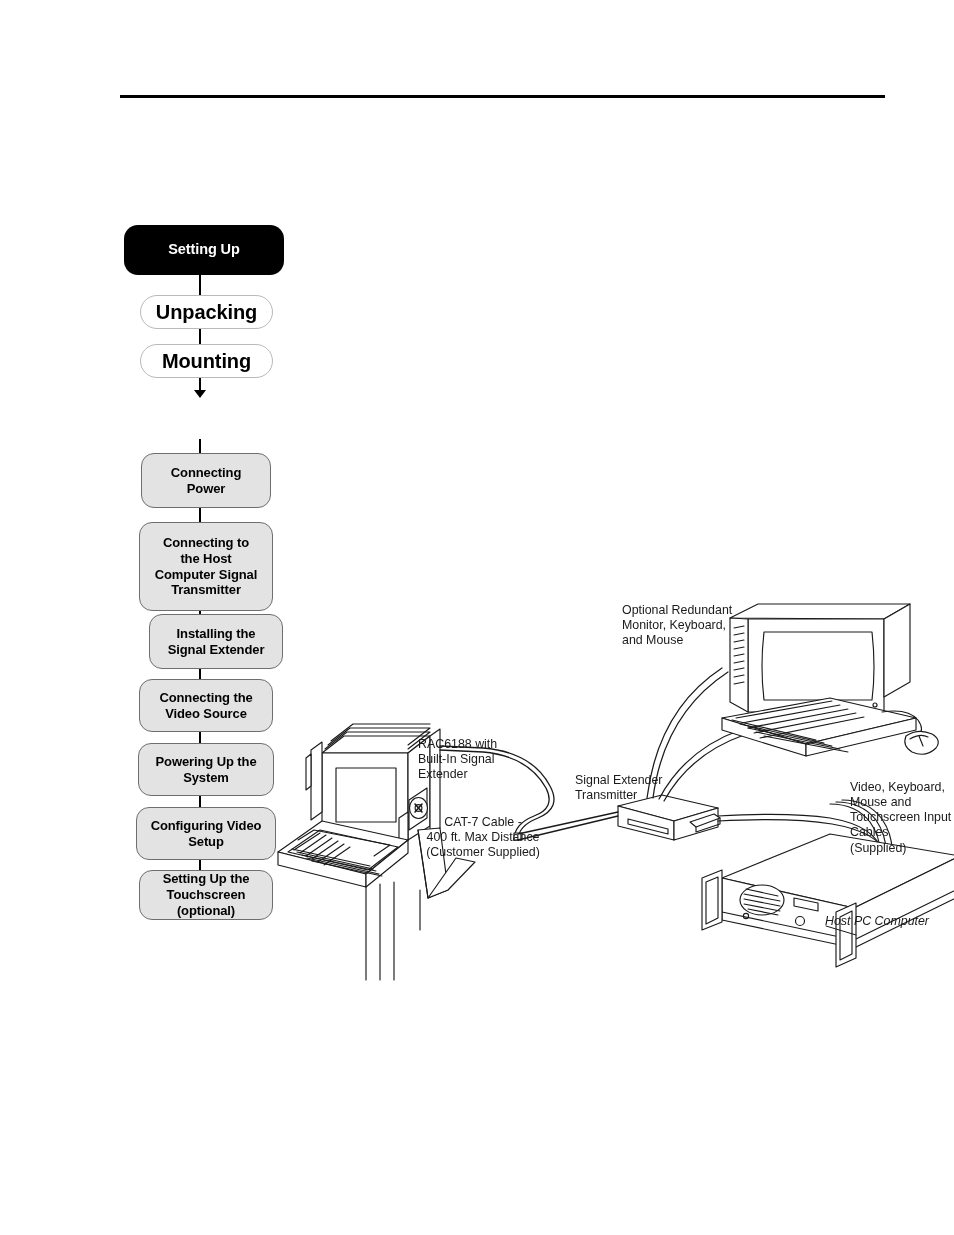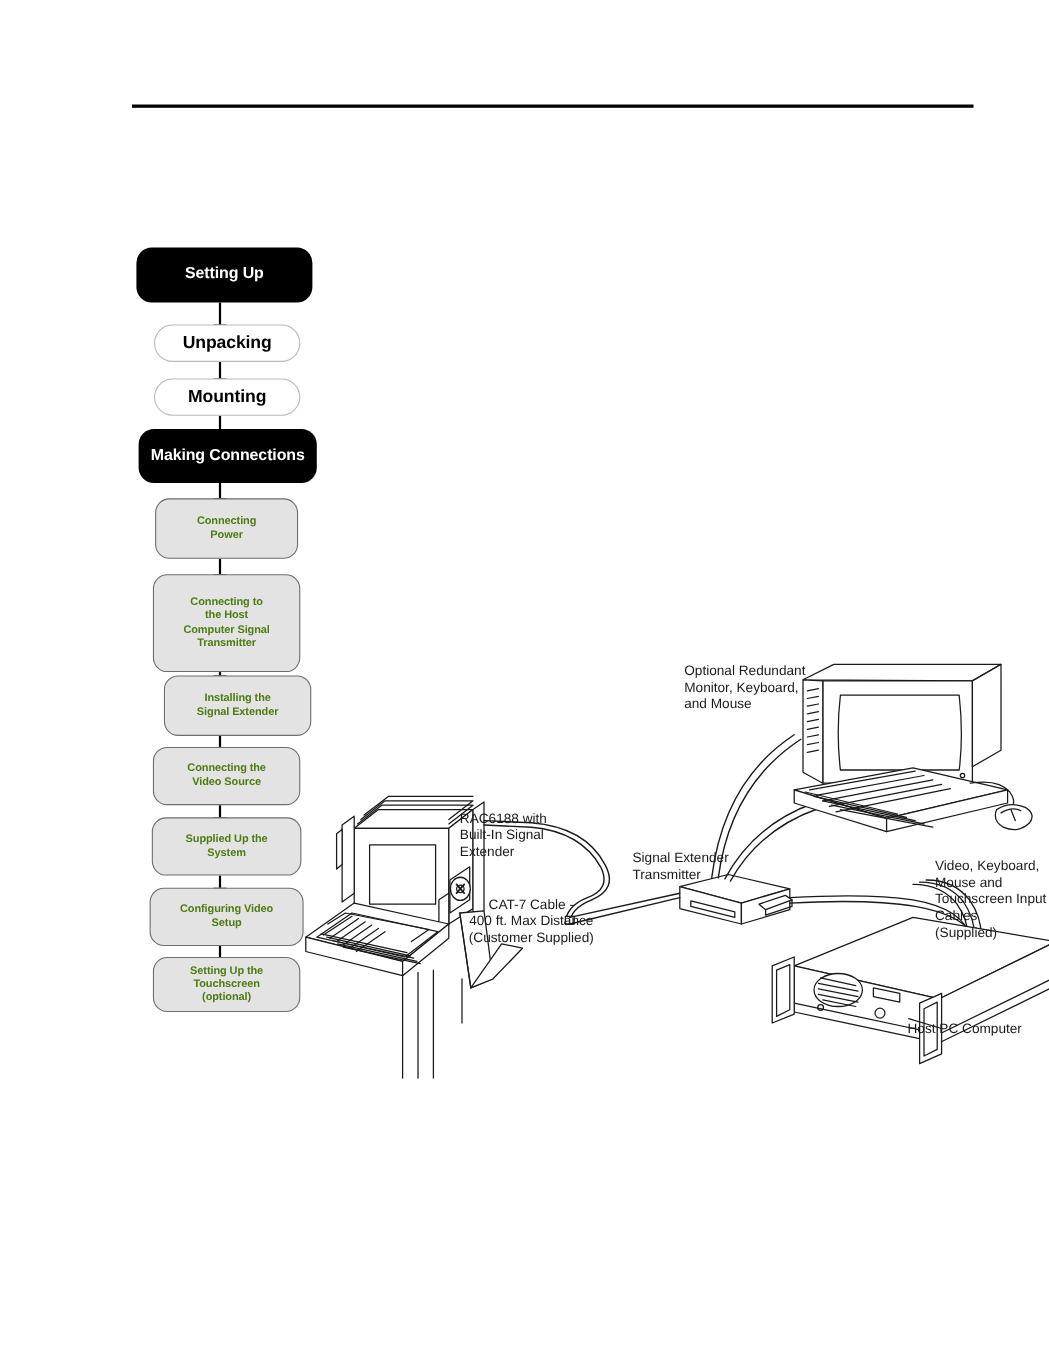--- a/index.html
+++ b/index.html
@@ -60,7 +60,7 @@
     color: #000000;
     border: 1.3px solid #b9b9b9;
     border-radius: 17px;
-    font-size: 16px;
+    font-size: 20px;
   }
   
   .fc-node.gray {

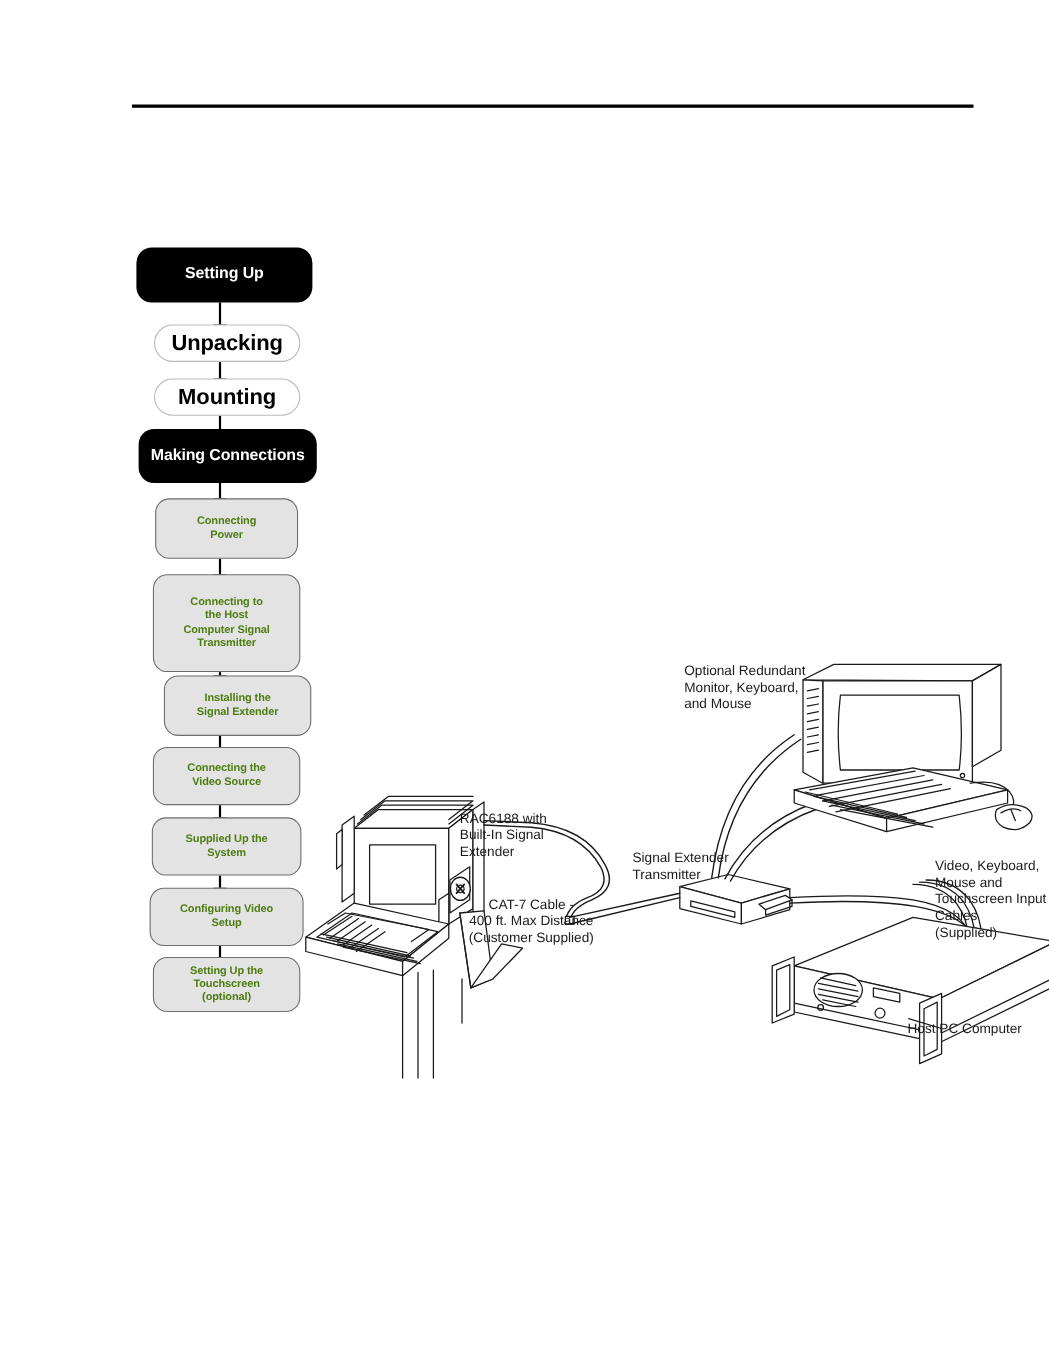--- a/index.html
+++ b/index.html
@@ -164,9 +164,6 @@
     </div>
     <div class="fc-node plain" style="left: 20px; top: 119px; width: 133px; height: 34px;">
       <span class="lbl" style="white-space: pre-line;">Mounting</span>
-    </div>
-    <div class="fc-node dark" style="left: 6px; top: 165px; width: 162px; height: 49px;">
-      <span class="lbl" style="white-space: pre-line;">Making Connections</span>
     </div>
     <div class="fc-node gray" style="left: 21px; top: 228px; width: 130px; height: 55px;">
       <span class="lbl" style="white-space: pre-line;">Connecting

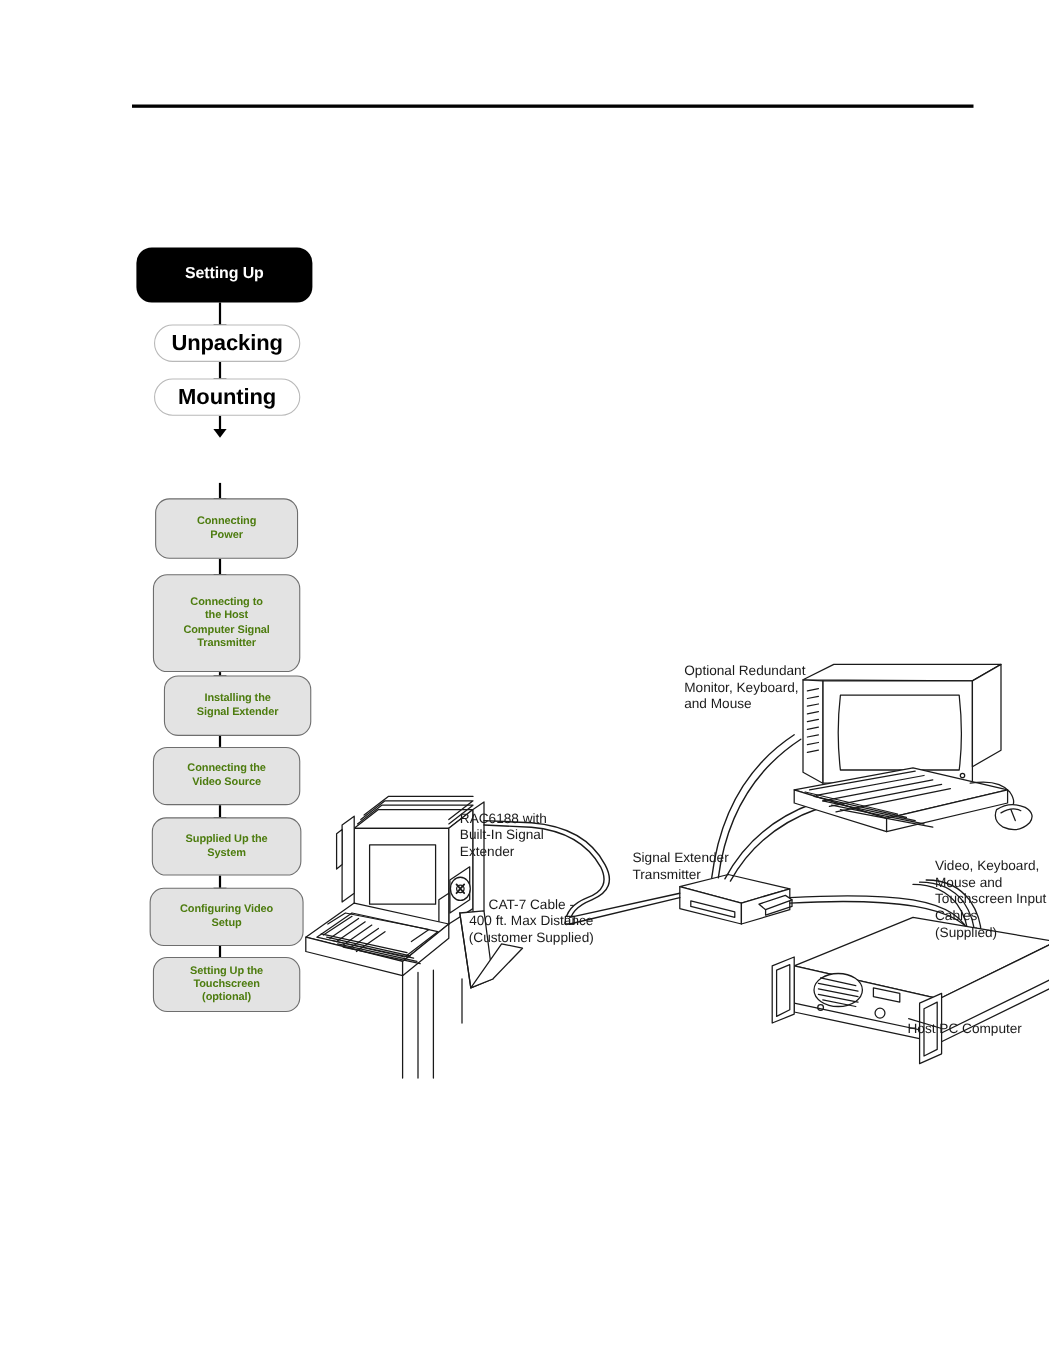--- a/index.html
+++ b/index.html
@@ -65,10 +65,10 @@
   
   .fc-node.gray {
     background: #e3e3e3;
-    color: #4d7c0f;
+    color: #000000;
     border: 1.3px solid #6e6e6e;
     border-radius: 13px;
-    font-size: 10px;
+    font-size: 13px;
   }
 
   .fc-arrow {

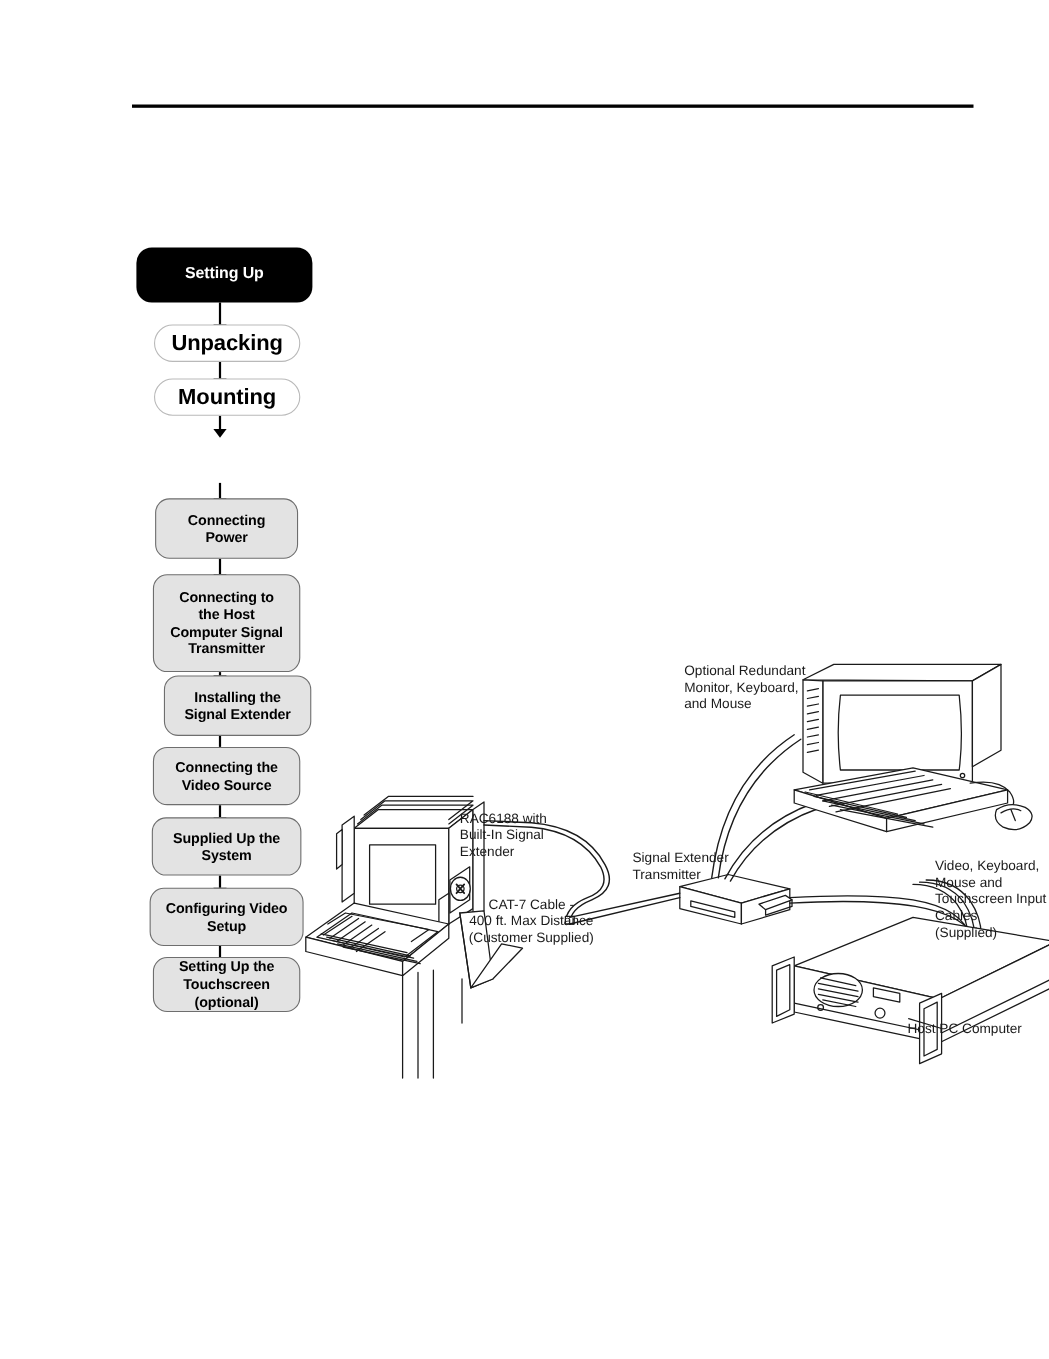--- a/index.html
+++ b/index.html
@@ -184,7 +184,7 @@
 Video Source</span>
     </div>
     <div class="fc-node gray" style="left: 18px; top: 518px; width: 136px; height: 53px;">
-      <span class="lbl" style="white-space: pre-line;">Supplied Up the
+      <span class="lbl" style="white-space: pre-line;">Powering Up the
 System</span>
     </div>
     <div class="fc-node gray" style="left: 16px; top: 582px; width: 140px; height: 53px;">

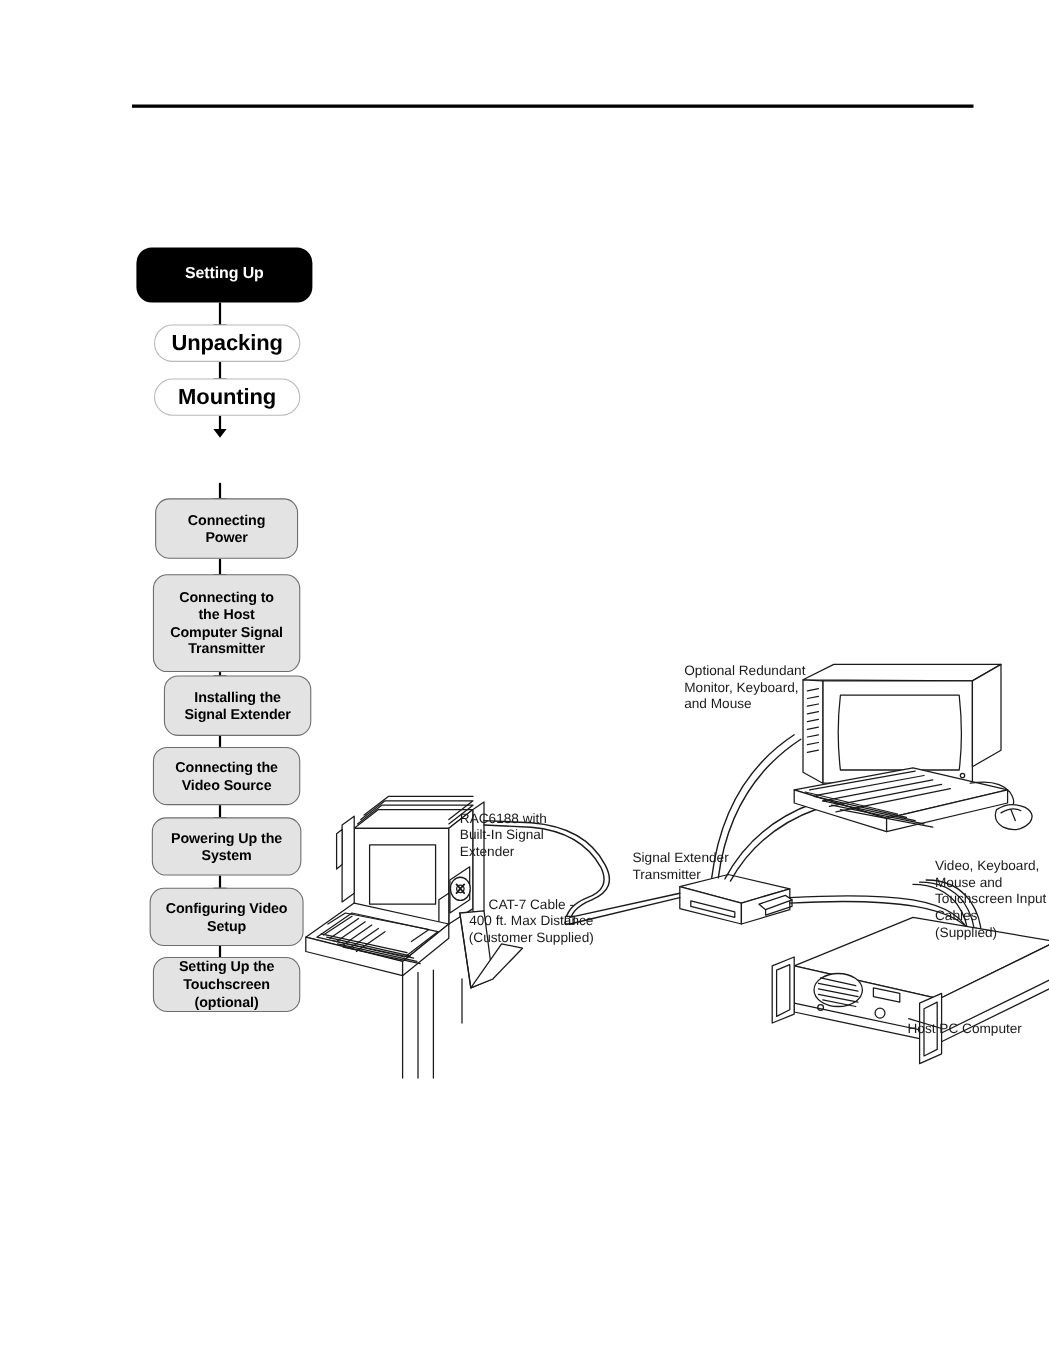--- a/index.html
+++ b/index.html
@@ -363,7 +363,7 @@
     <div class="callout center" style="left: 213px; top: 225px; transform: translateX(-50%);">CAT-7 Cable -
 400 ft. Max Distance
 (Customer Supplied)</div>
-    <div class="callout" style="left: 555px; top: 338px;">Host PC Computer</div>
+    <div class="callout" style="left: 555px; top: 324px; font-style: italic;">Host PC Computer</div>
   </div>
 
 </body></html>

